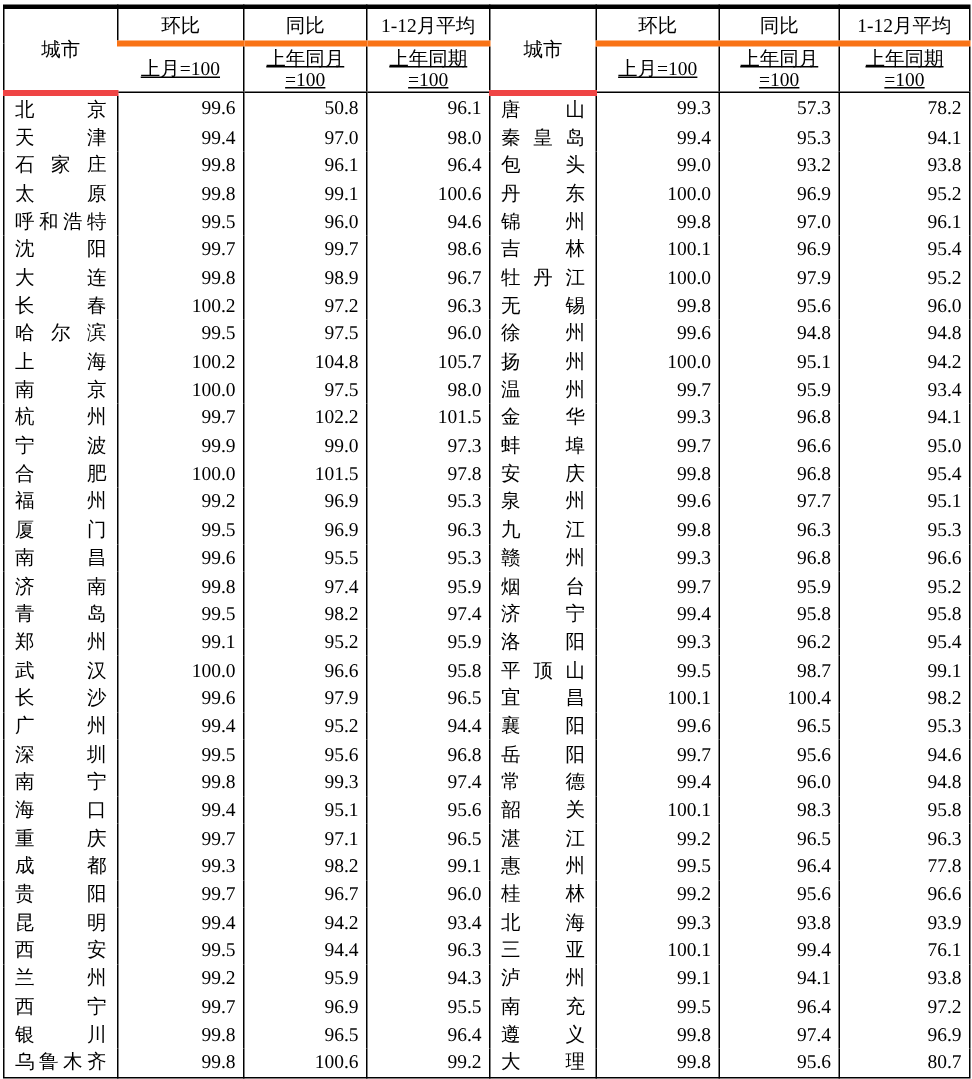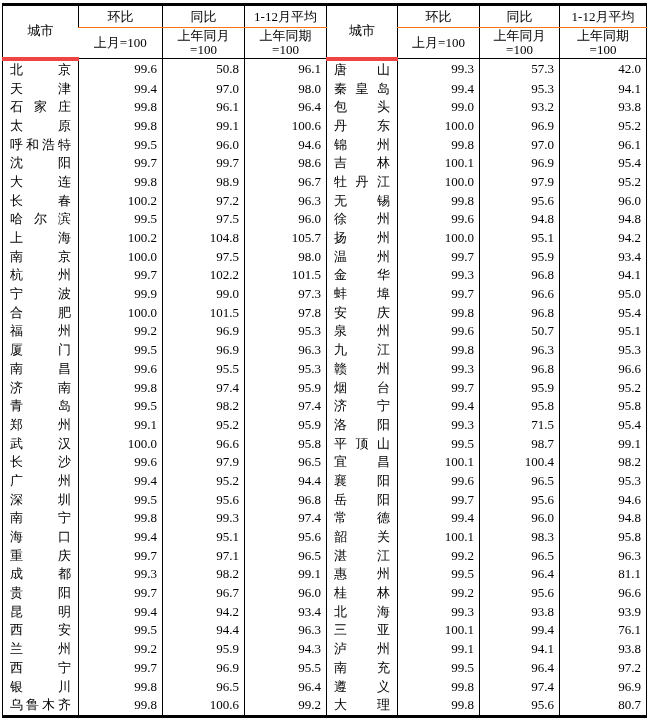--- a/index.html
+++ b/index.html
@@ -33,7 +33,7 @@
   }
   th:first-child, td:first-child { border-left: none; }
   thead tr.row-titles th { height: 21px; text-align: center; }
-  thead tr.row-titles th.col-title { border-bottom: 1px solid #f97316; }
+  thead tr.row-titles th.col-title { border-bottom: 4px solid #f97316; }
   thead tr.row-subs th { height: 30px; text-align: center; }
   thead th.city-head { border-bottom: 4px solid #ef4444; }
   thead tr.row-subs th { border-bottom: 1px solid #000; }

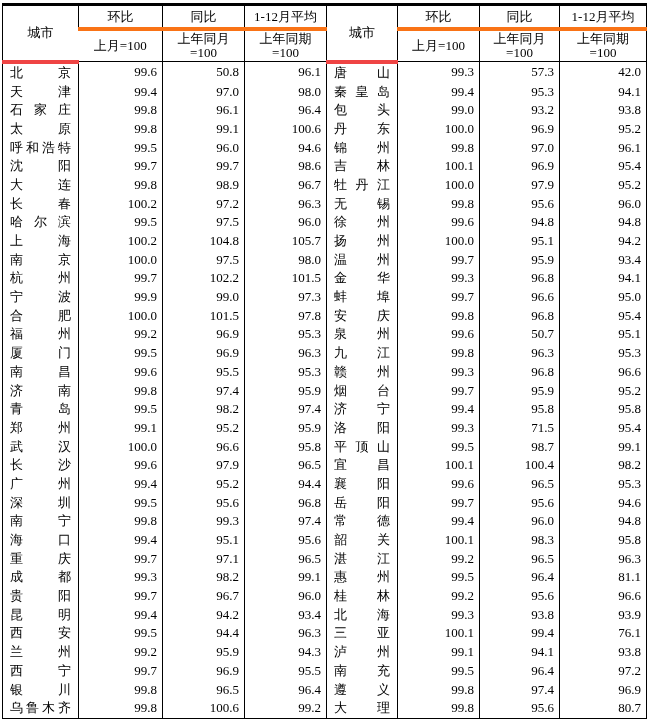--- a/index.html
+++ b/index.html
@@ -36,7 +36,7 @@
   thead tr.row-titles th.col-title { border-bottom: 4px solid #f97316; }
   thead tr.row-subs th { height: 30px; text-align: center; }
   thead th.city-head { border-bottom: 4px solid #ef4444; }
-  thead tr.row-subs th { border-bottom: 1px solid #000; }
+  thead tr.row-subs th { border-bottom: 1px solid #000; text-decoration: underline; }
   .sub-two-line span { display: block; line-height: 14px; }
   .sub-one-line { line-height: 30px; }
   tbody td { height: 18.7px; }

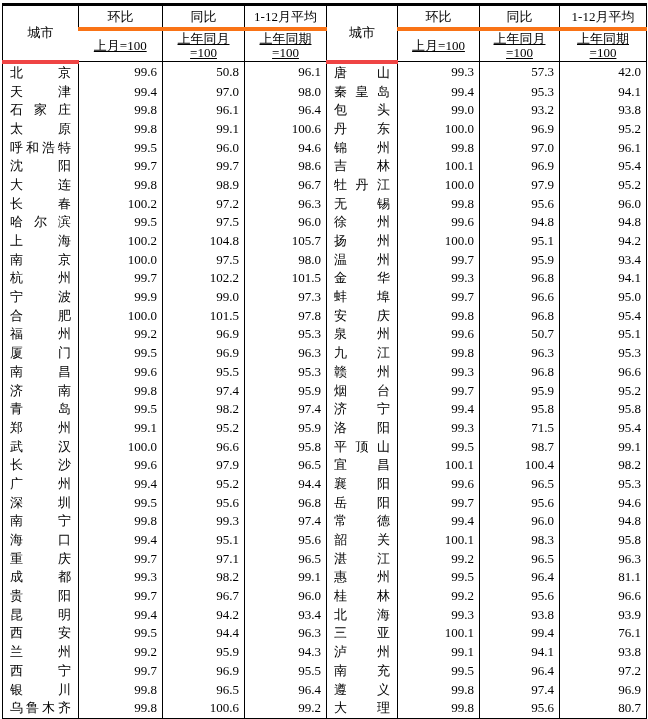--- a/index.html
+++ b/index.html
@@ -118,7 +118,7 @@
         </td>
         <td class="num">99.3</td>
         <td class="num">57.3</td>
-        <td class="num">42.0</td>
+        <td class="num">78.2</td>
       </tr>
       <tr>
         <td class="city">

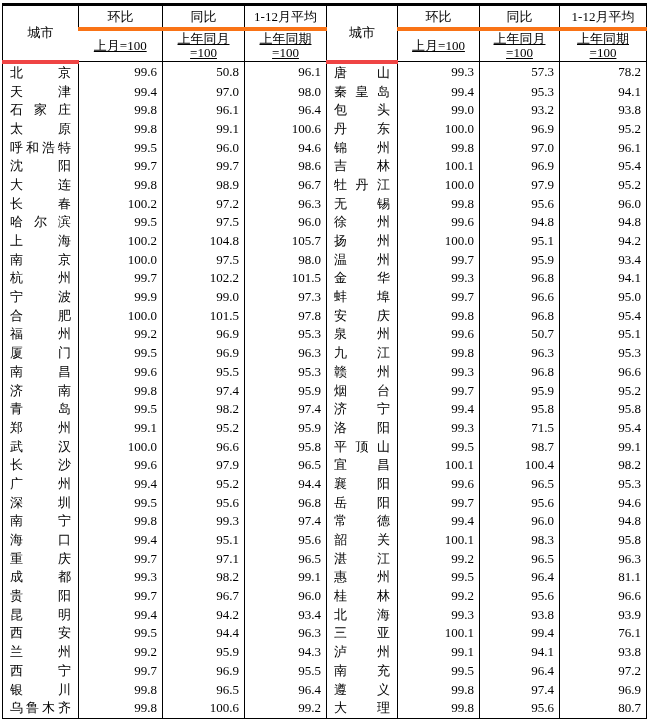--- a/index.html
+++ b/index.html
@@ -403,7 +403,7 @@
           </span>
         </td>
         <td class="num">99.6</td>
-        <td class="num">50.7</td>
+        <td class="num">97.7</td>
         <td class="num">95.1</td>
       </tr>
       <tr>

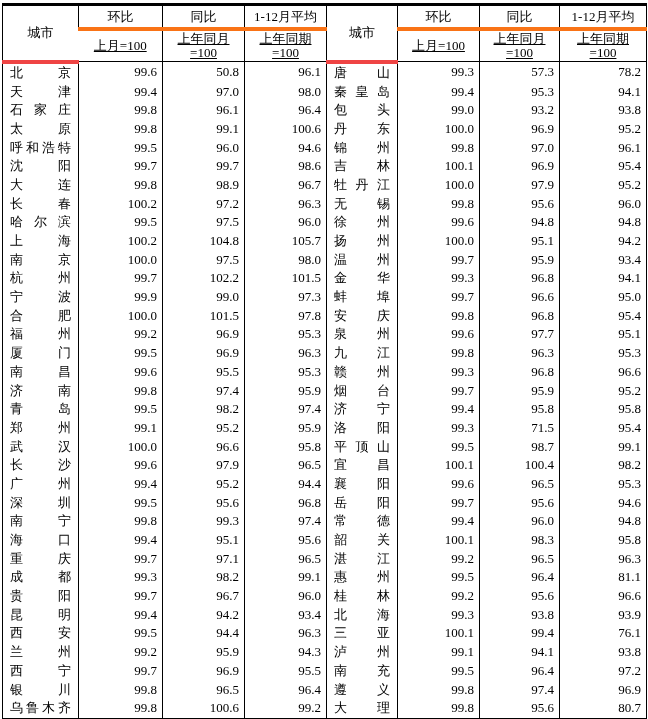--- a/index.html
+++ b/index.html
@@ -503,7 +503,7 @@
           </span>
         </td>
         <td class="num">99.3</td>
-        <td class="num">71.5</td>
+        <td class="num">96.2</td>
         <td class="num">95.4</td>
       </tr>
       <tr>

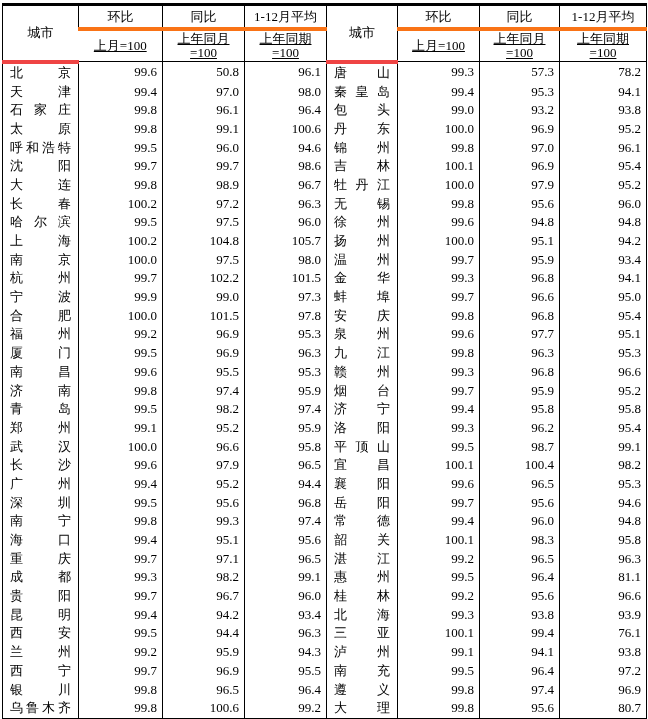--- a/index.html
+++ b/index.html
@@ -665,7 +665,7 @@
         </td>
         <td class="num">99.5</td>
         <td class="num">96.4</td>
-        <td class="num">81.1</td>
+        <td class="num">77.8</td>
       </tr>
       <tr>
         <td class="city">

